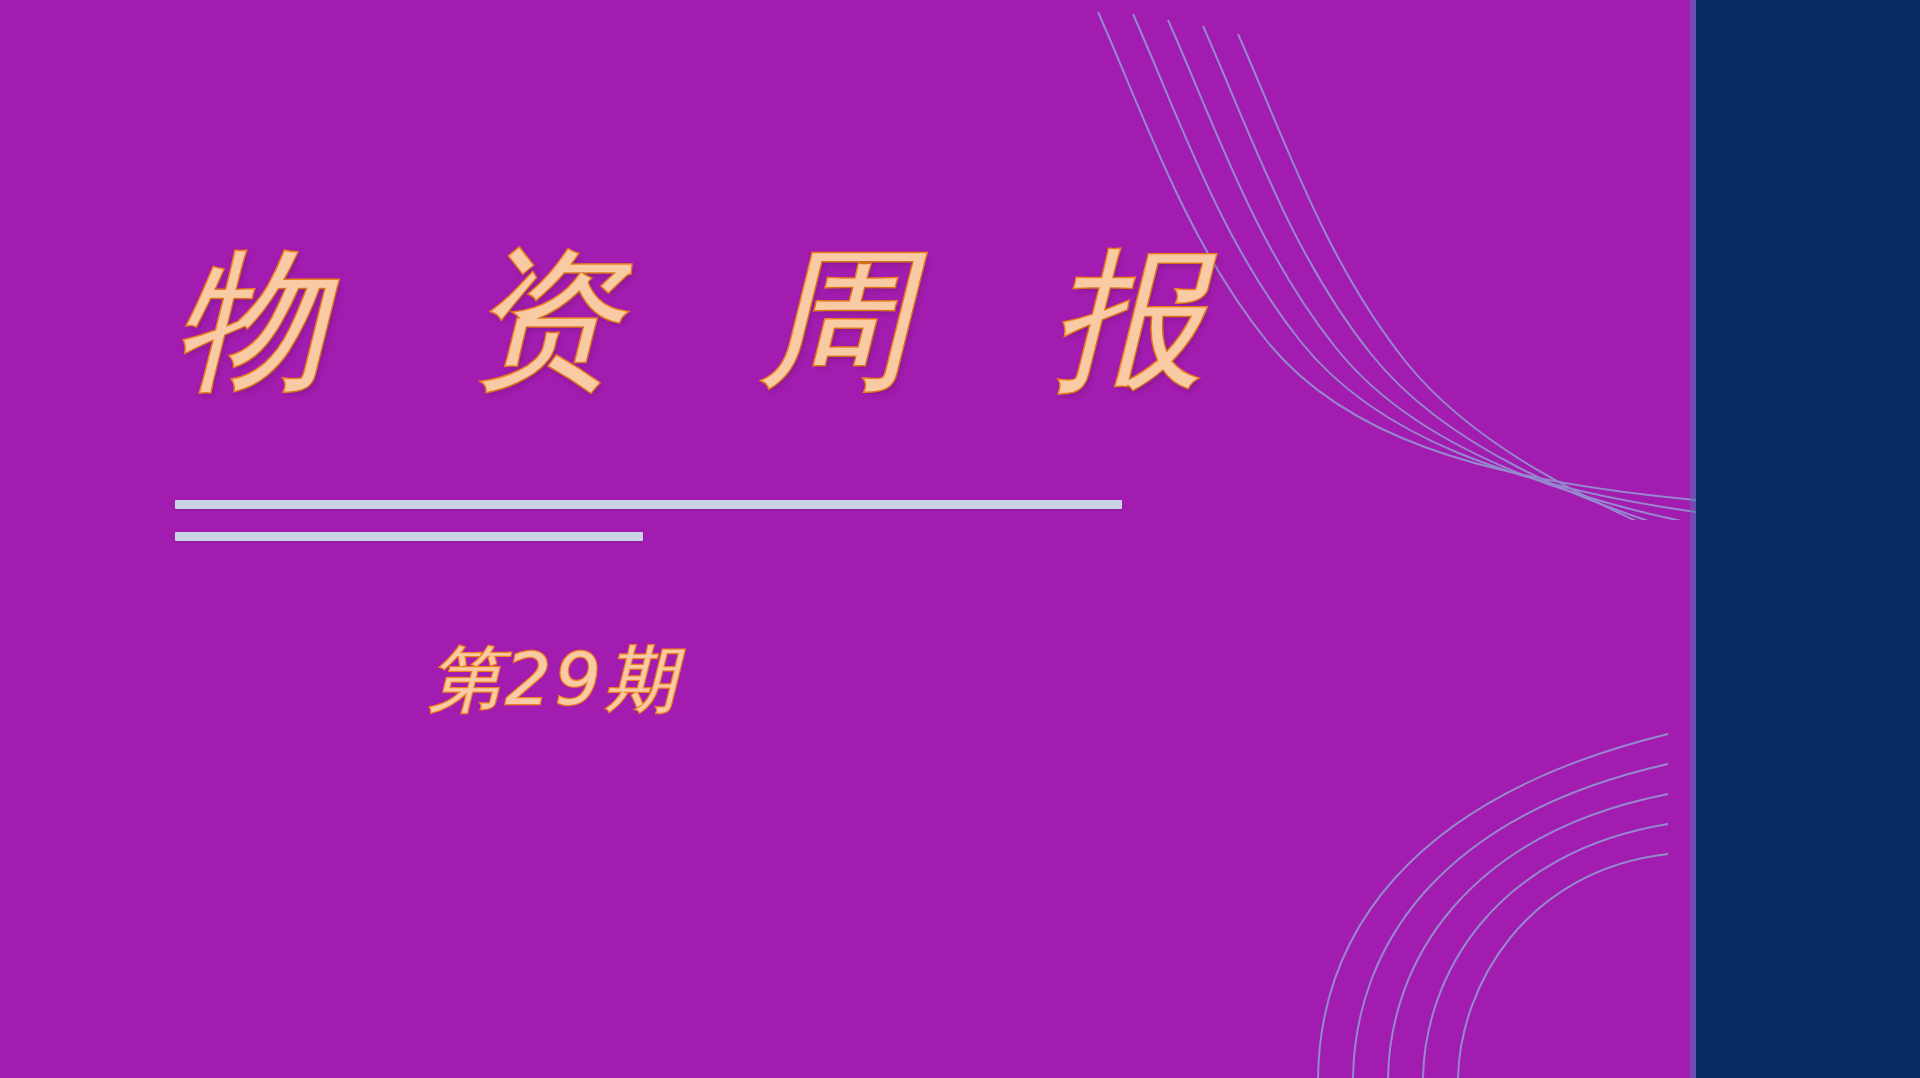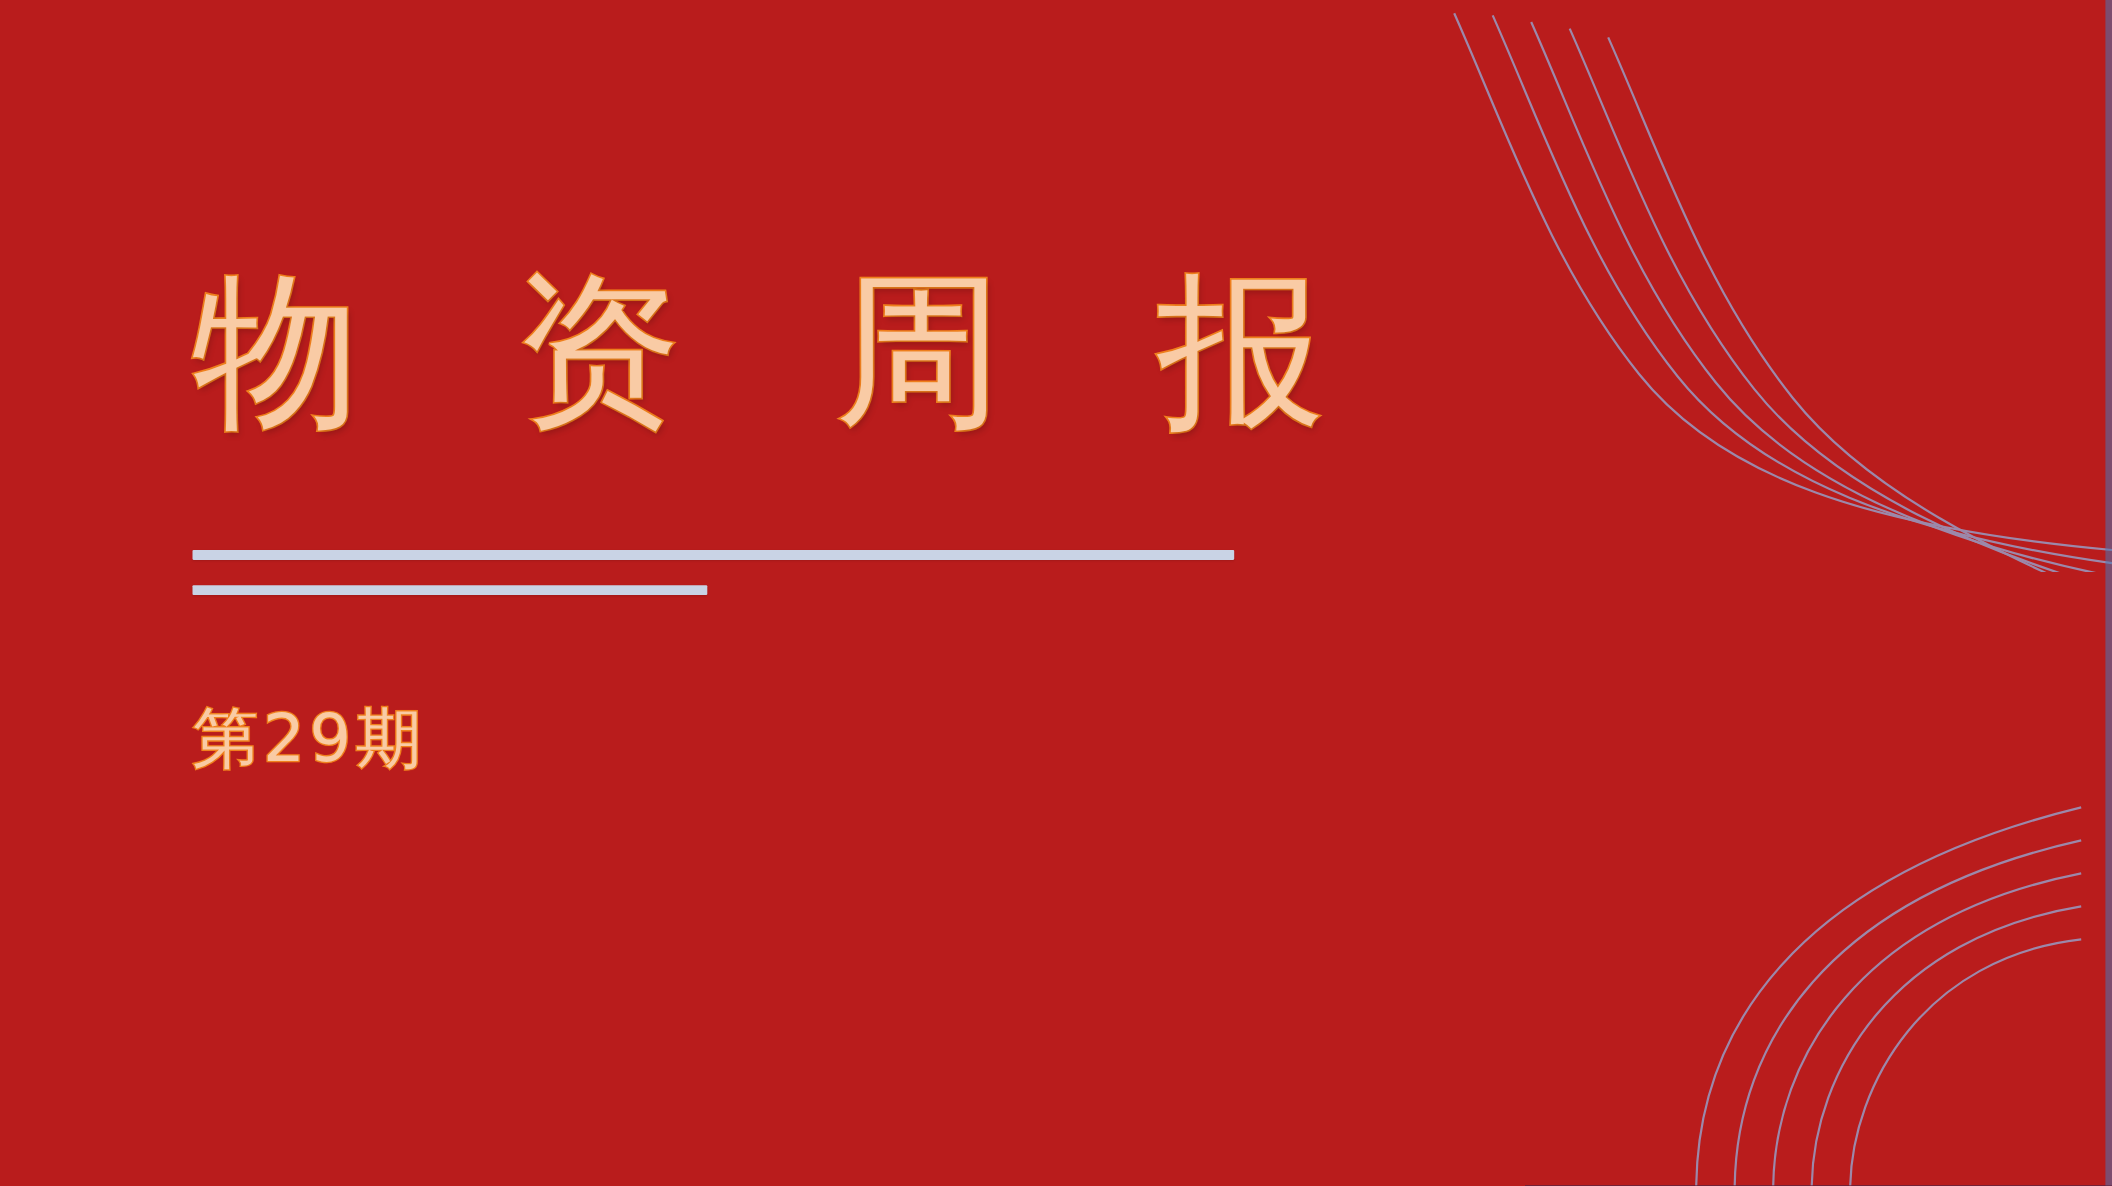--- a/index.html
+++ b/index.html
@@ -13,10 +13,11 @@
 
   .slide {
     position: relative;
-    width: 1920px;
+    width: 1696px;
     height: 1078px;
     overflow: hidden;
-    background: #b91c1c;
+    background: #a21caf;
+    font-style: italic;
   }
 
   

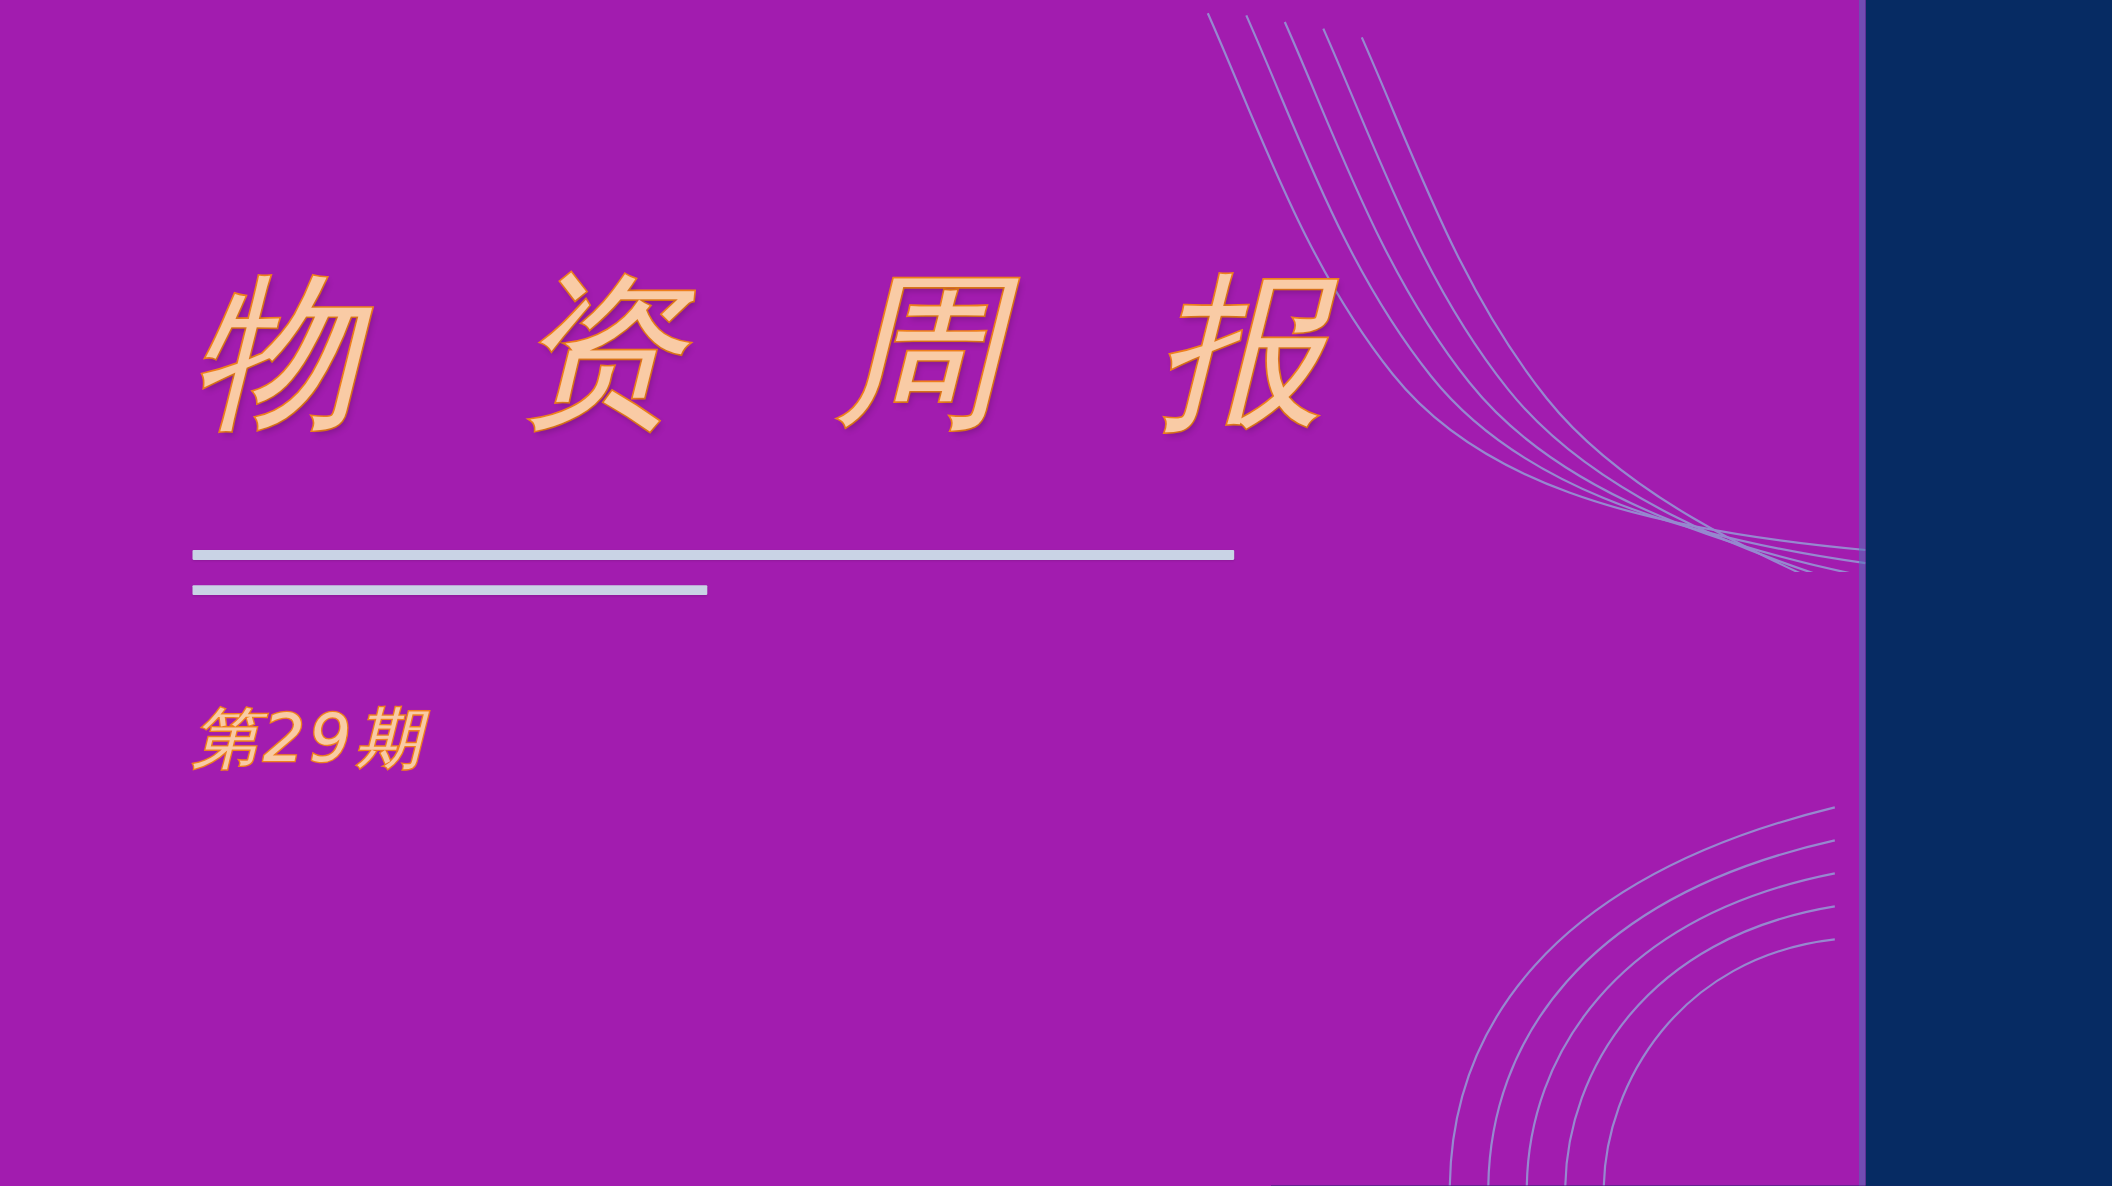--- a/index.html
+++ b/index.html
@@ -104,9 +104,10 @@
     left: 175px;
     top: 636px;
     width: 760px;
+    text-align: center;
     margin: 0;
     font-family: "DejaVu Sans", "Liberation Sans", sans-serif;
-    font-size: 60px;
+    font-size: 72px;
     line-height: 1.2;
     font-weight: 400;
     letter-spacing: 4px;

